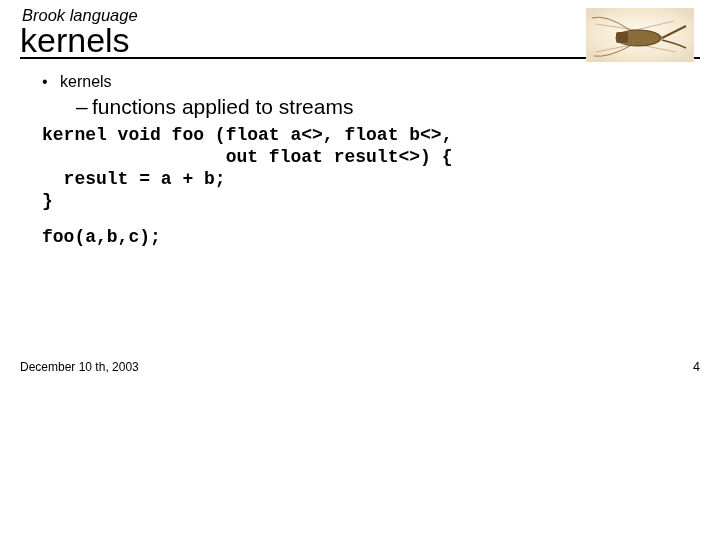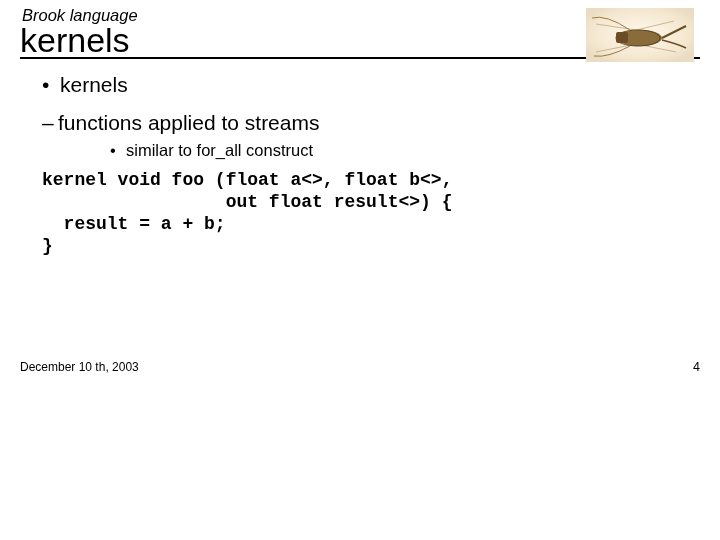--- a/index.html
+++ b/index.html
@@ -10,7 +10,7 @@
   .title { font-size: 34px; font-weight: 400; line-height: 1.0; border-bottom: 2px solid #000; padding-right: 115px; display: block; margin-top: -2px; }
   .logo { position: absolute; top: 2px; right: 6px; width: 108px; height: 54px; }
   .body { margin-top: 14px; margin-left: 22px; }
-  .b1 { font-size: 21px; margin-bottom: 14px; }
+  .b1 { font-size: 16px; margin-bottom: 4px; }
   .b1-marker { display:inline-block; width: 18px; }
   .b2 { font-size: 21px; margin-bottom: 6px; }
   .b2-marker { display:inline-block; width: 16px; }

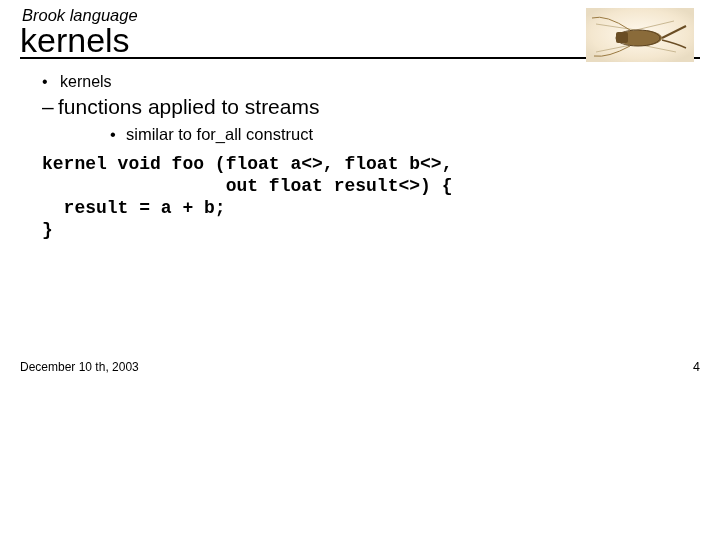--- a/index.html
+++ b/index.html
@@ -12,7 +12,7 @@
   .body { margin-top: 14px; margin-left: 22px; }
   .b1 { font-size: 16px; margin-bottom: 4px; }
   .b1-marker { display:inline-block; width: 18px; }
-  .b2 { font-size: 21px; margin-bottom: 6px; }
+  .b2 { font-size: 21px; margin-left: 34px; margin-bottom: 6px; }
   .b2-marker { display:inline-block; width: 16px; }
   .b3 { font-size: 16.5px; margin-left: 68px; margin-bottom: 10px; }
   .b3-marker { display:inline-block; width: 16px; }

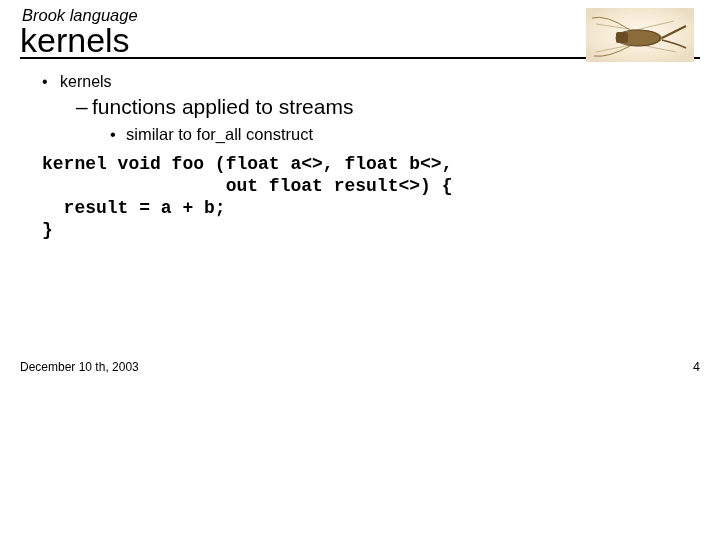--- a/index.html
+++ b/index.html
@@ -57,9 +57,6 @@
     <div class="b2">
       <span class="b2-marker">–</span><span>functions applied to streams</span>
     </div>
-    <div class="b3">
-      <span class="b3-marker">•</span><span>similar to for_all construct</span>
-    </div>
 
     <div class="codeblock">kernel void foo (float a&lt;&gt;, float b&lt;&gt;,
                  out float result&lt;&gt;) {

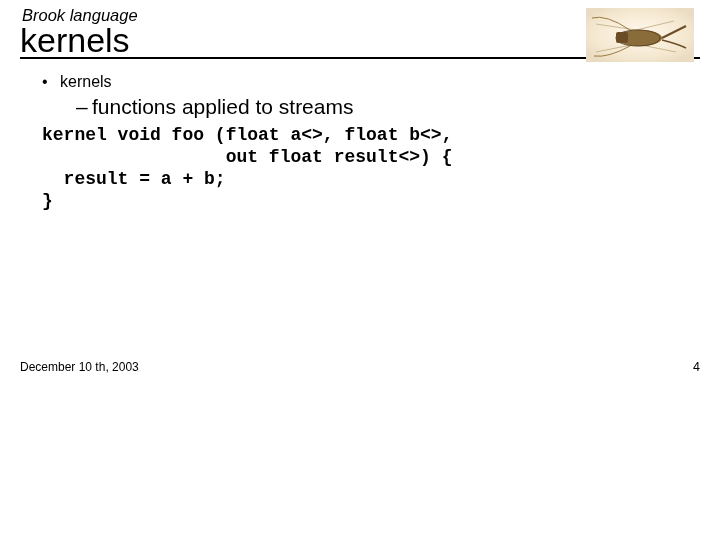--- a/index.html
+++ b/index.html
@@ -62,6 +62,7 @@
                  out float result&lt;&gt;) {
   result = a + b;
 }</div>
+    <div class="codeblock">foo(a,b,c);</div>
   </div>
 
   <div class="footer-date">December 10 th, 2003</div>

